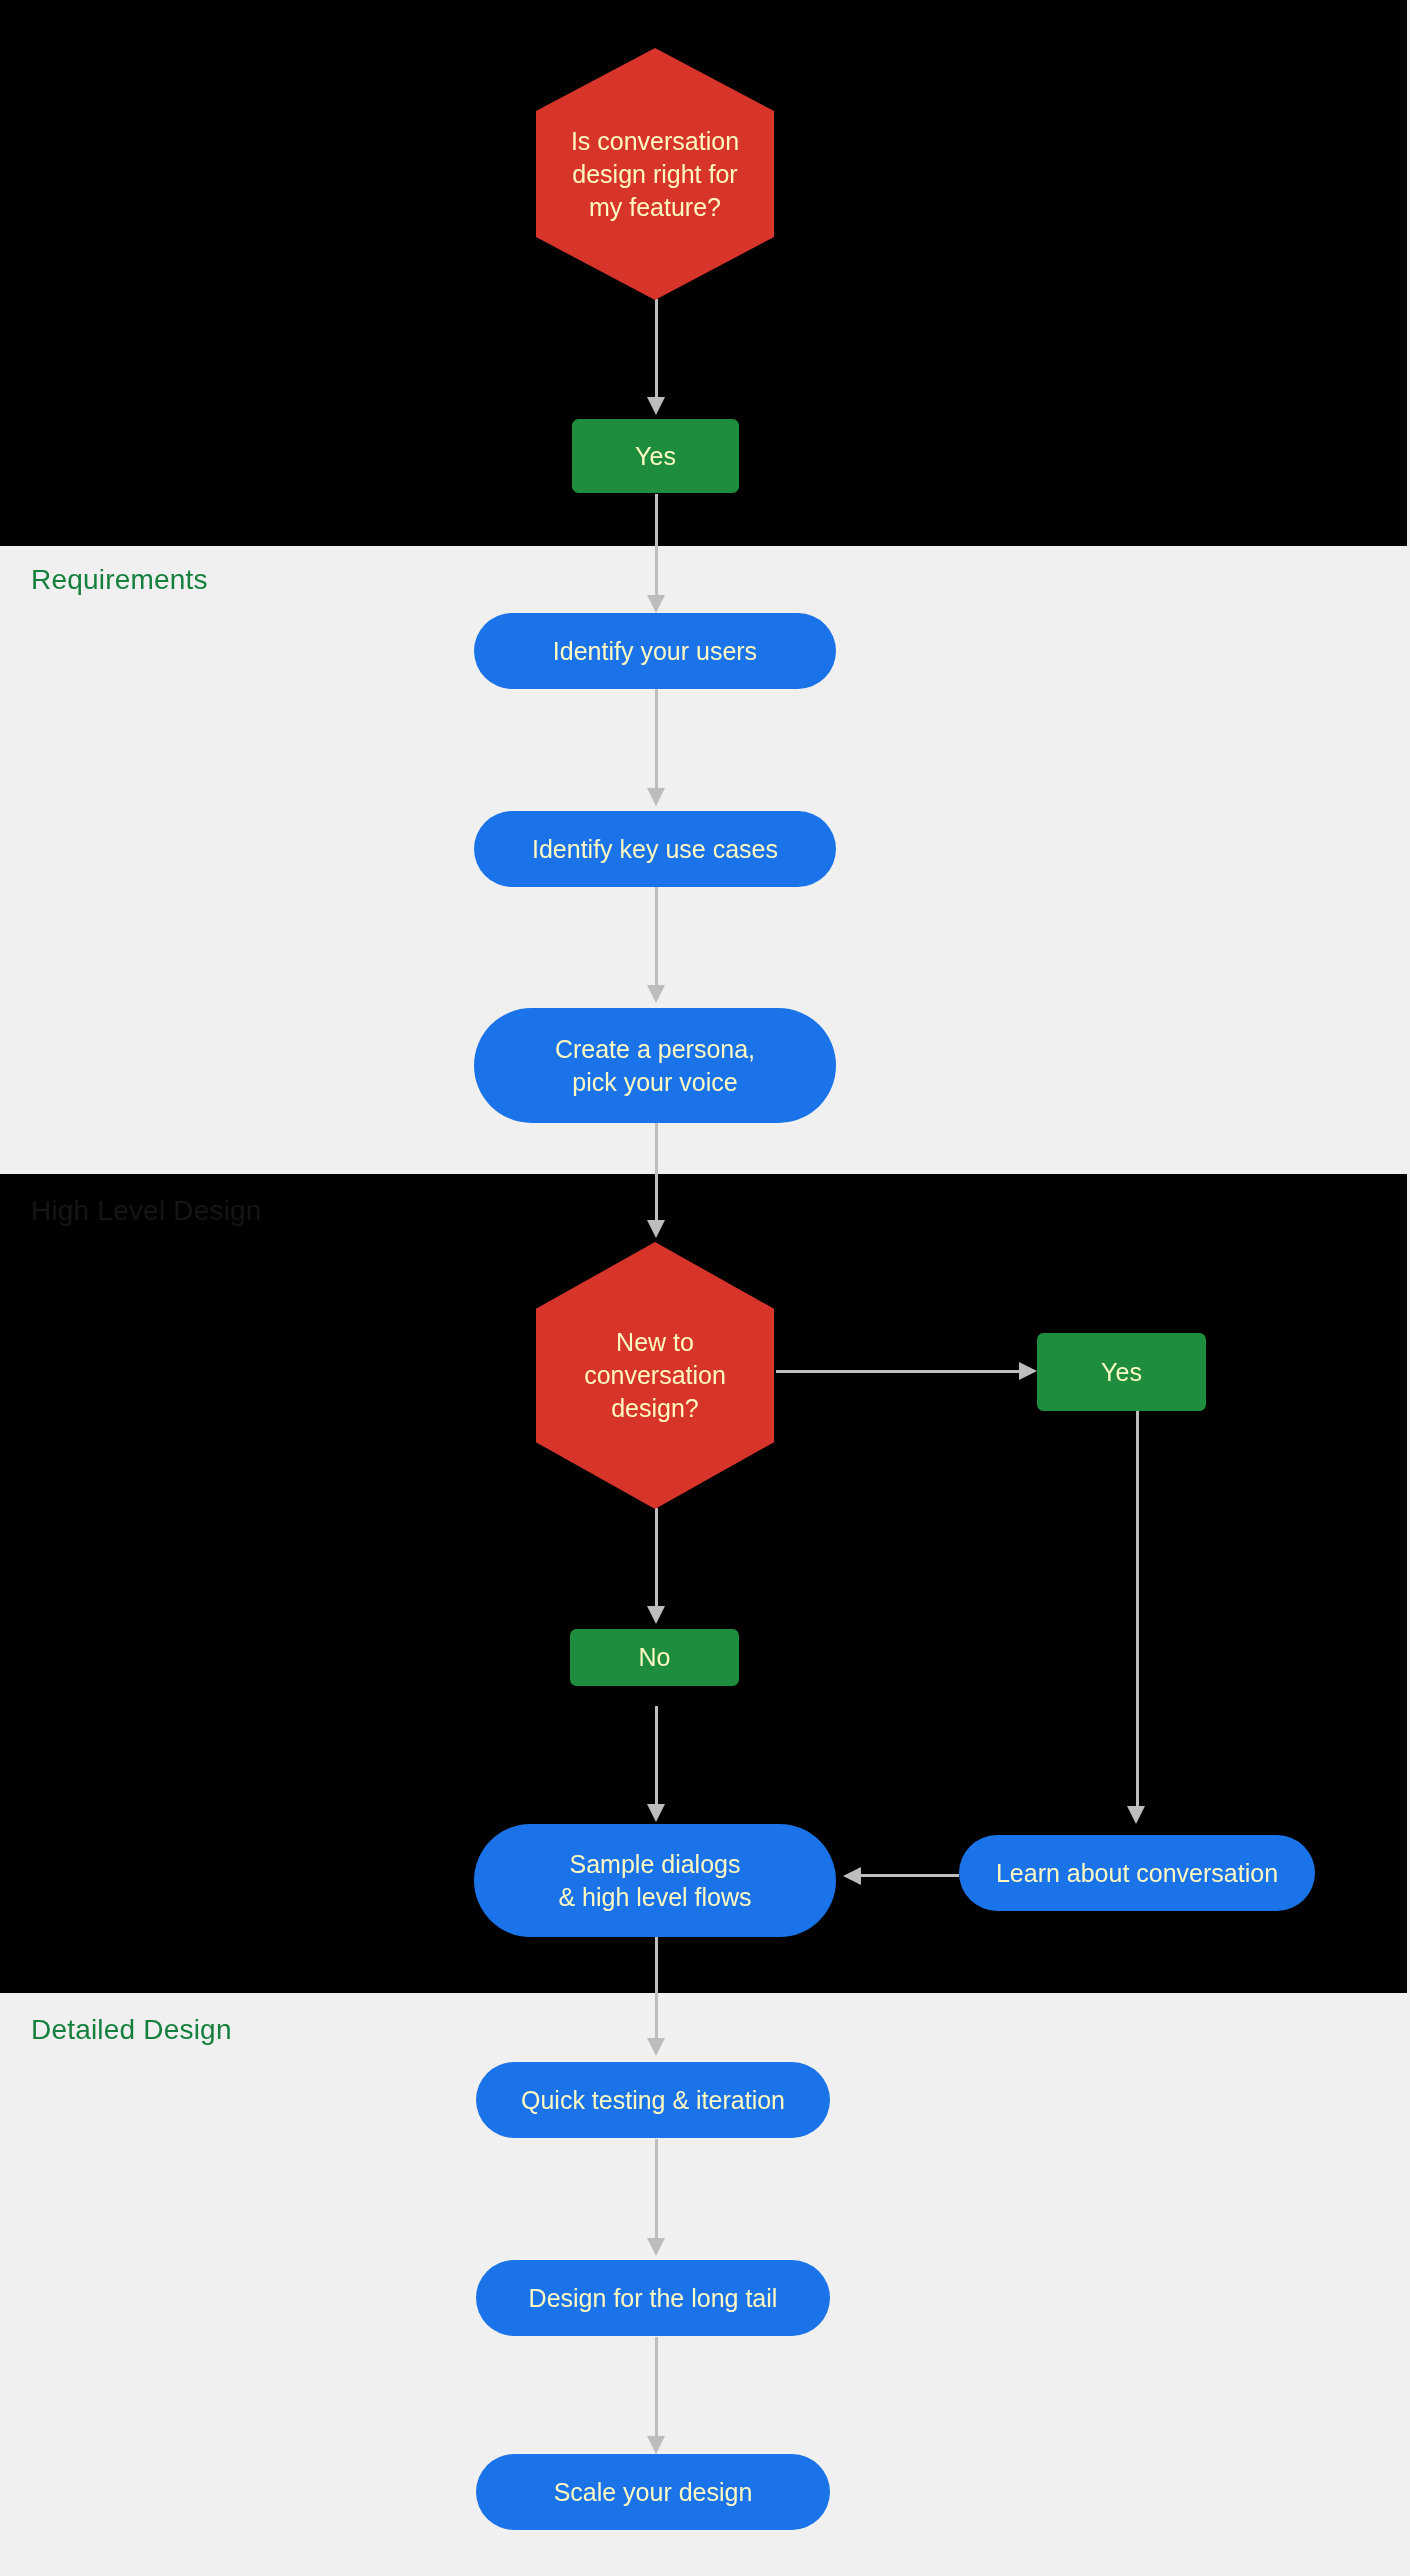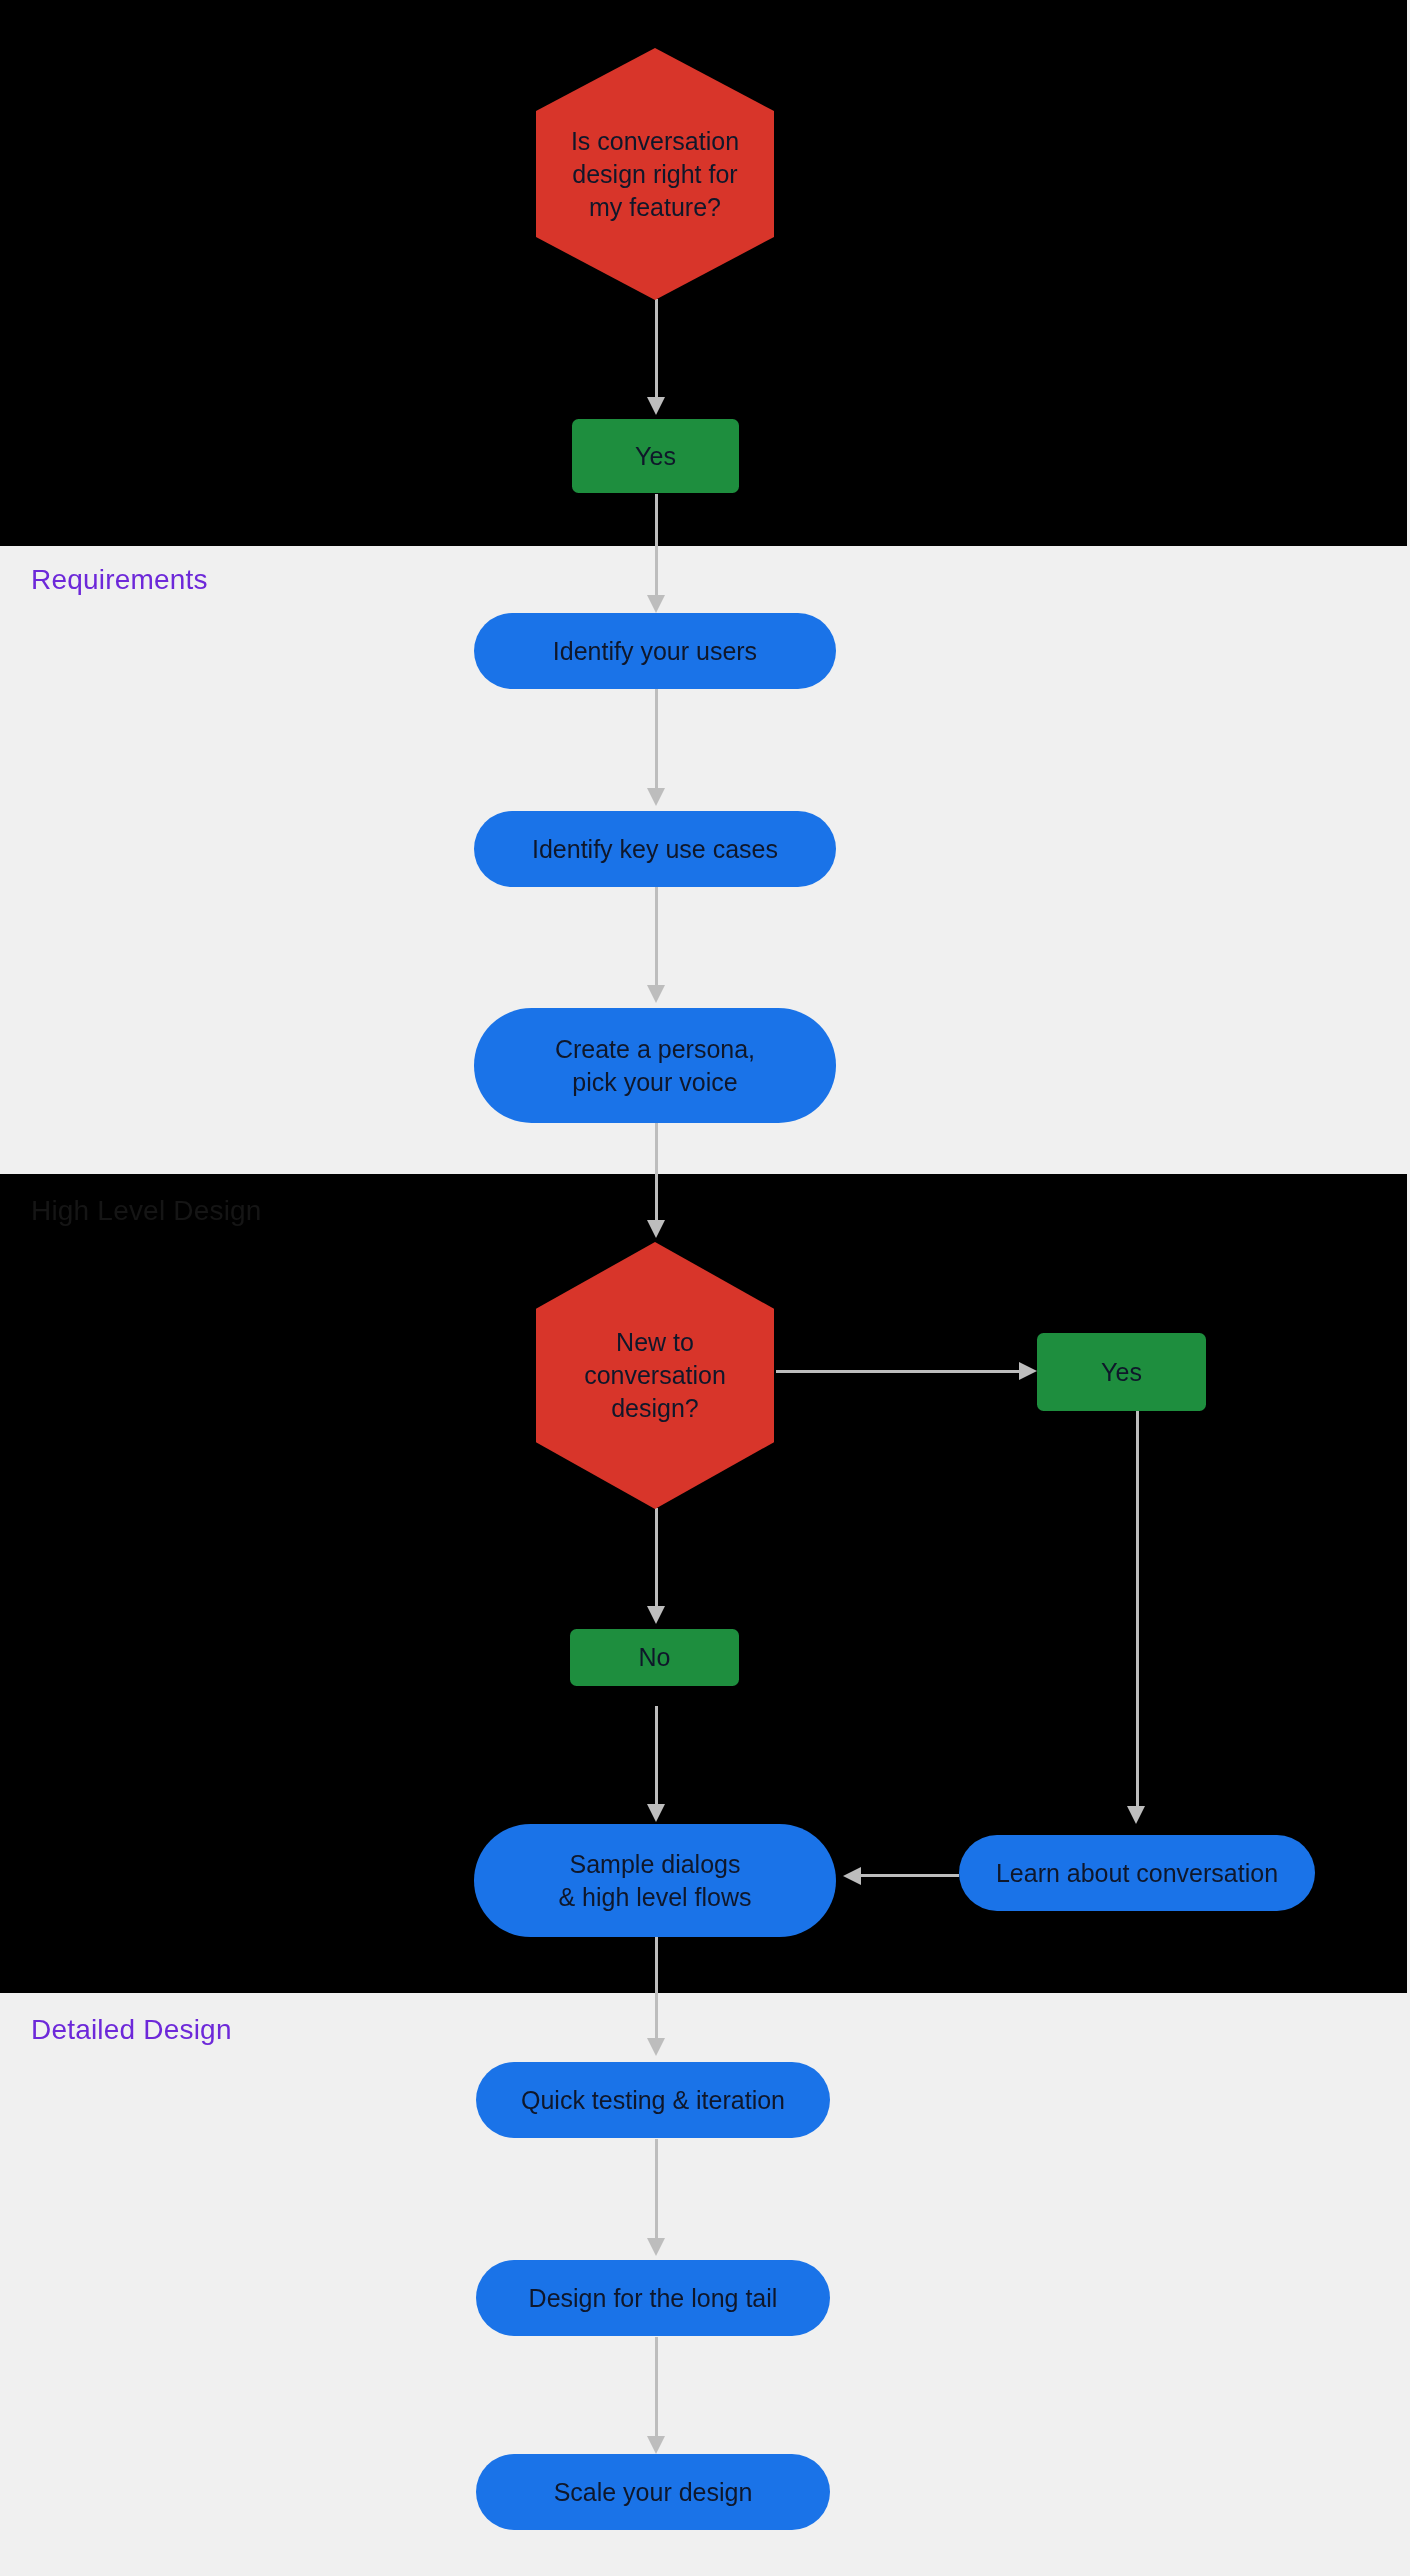--- a/index.html
+++ b/index.html
@@ -52,7 +52,7 @@
     position:absolute;
     display:flex;align-items:center;justify-content:center;
     text-align:center;
-    color:#0f172a;
+    color:#fef9c3;
     box-sizing:border-box;
     line-height:1.32;
   }

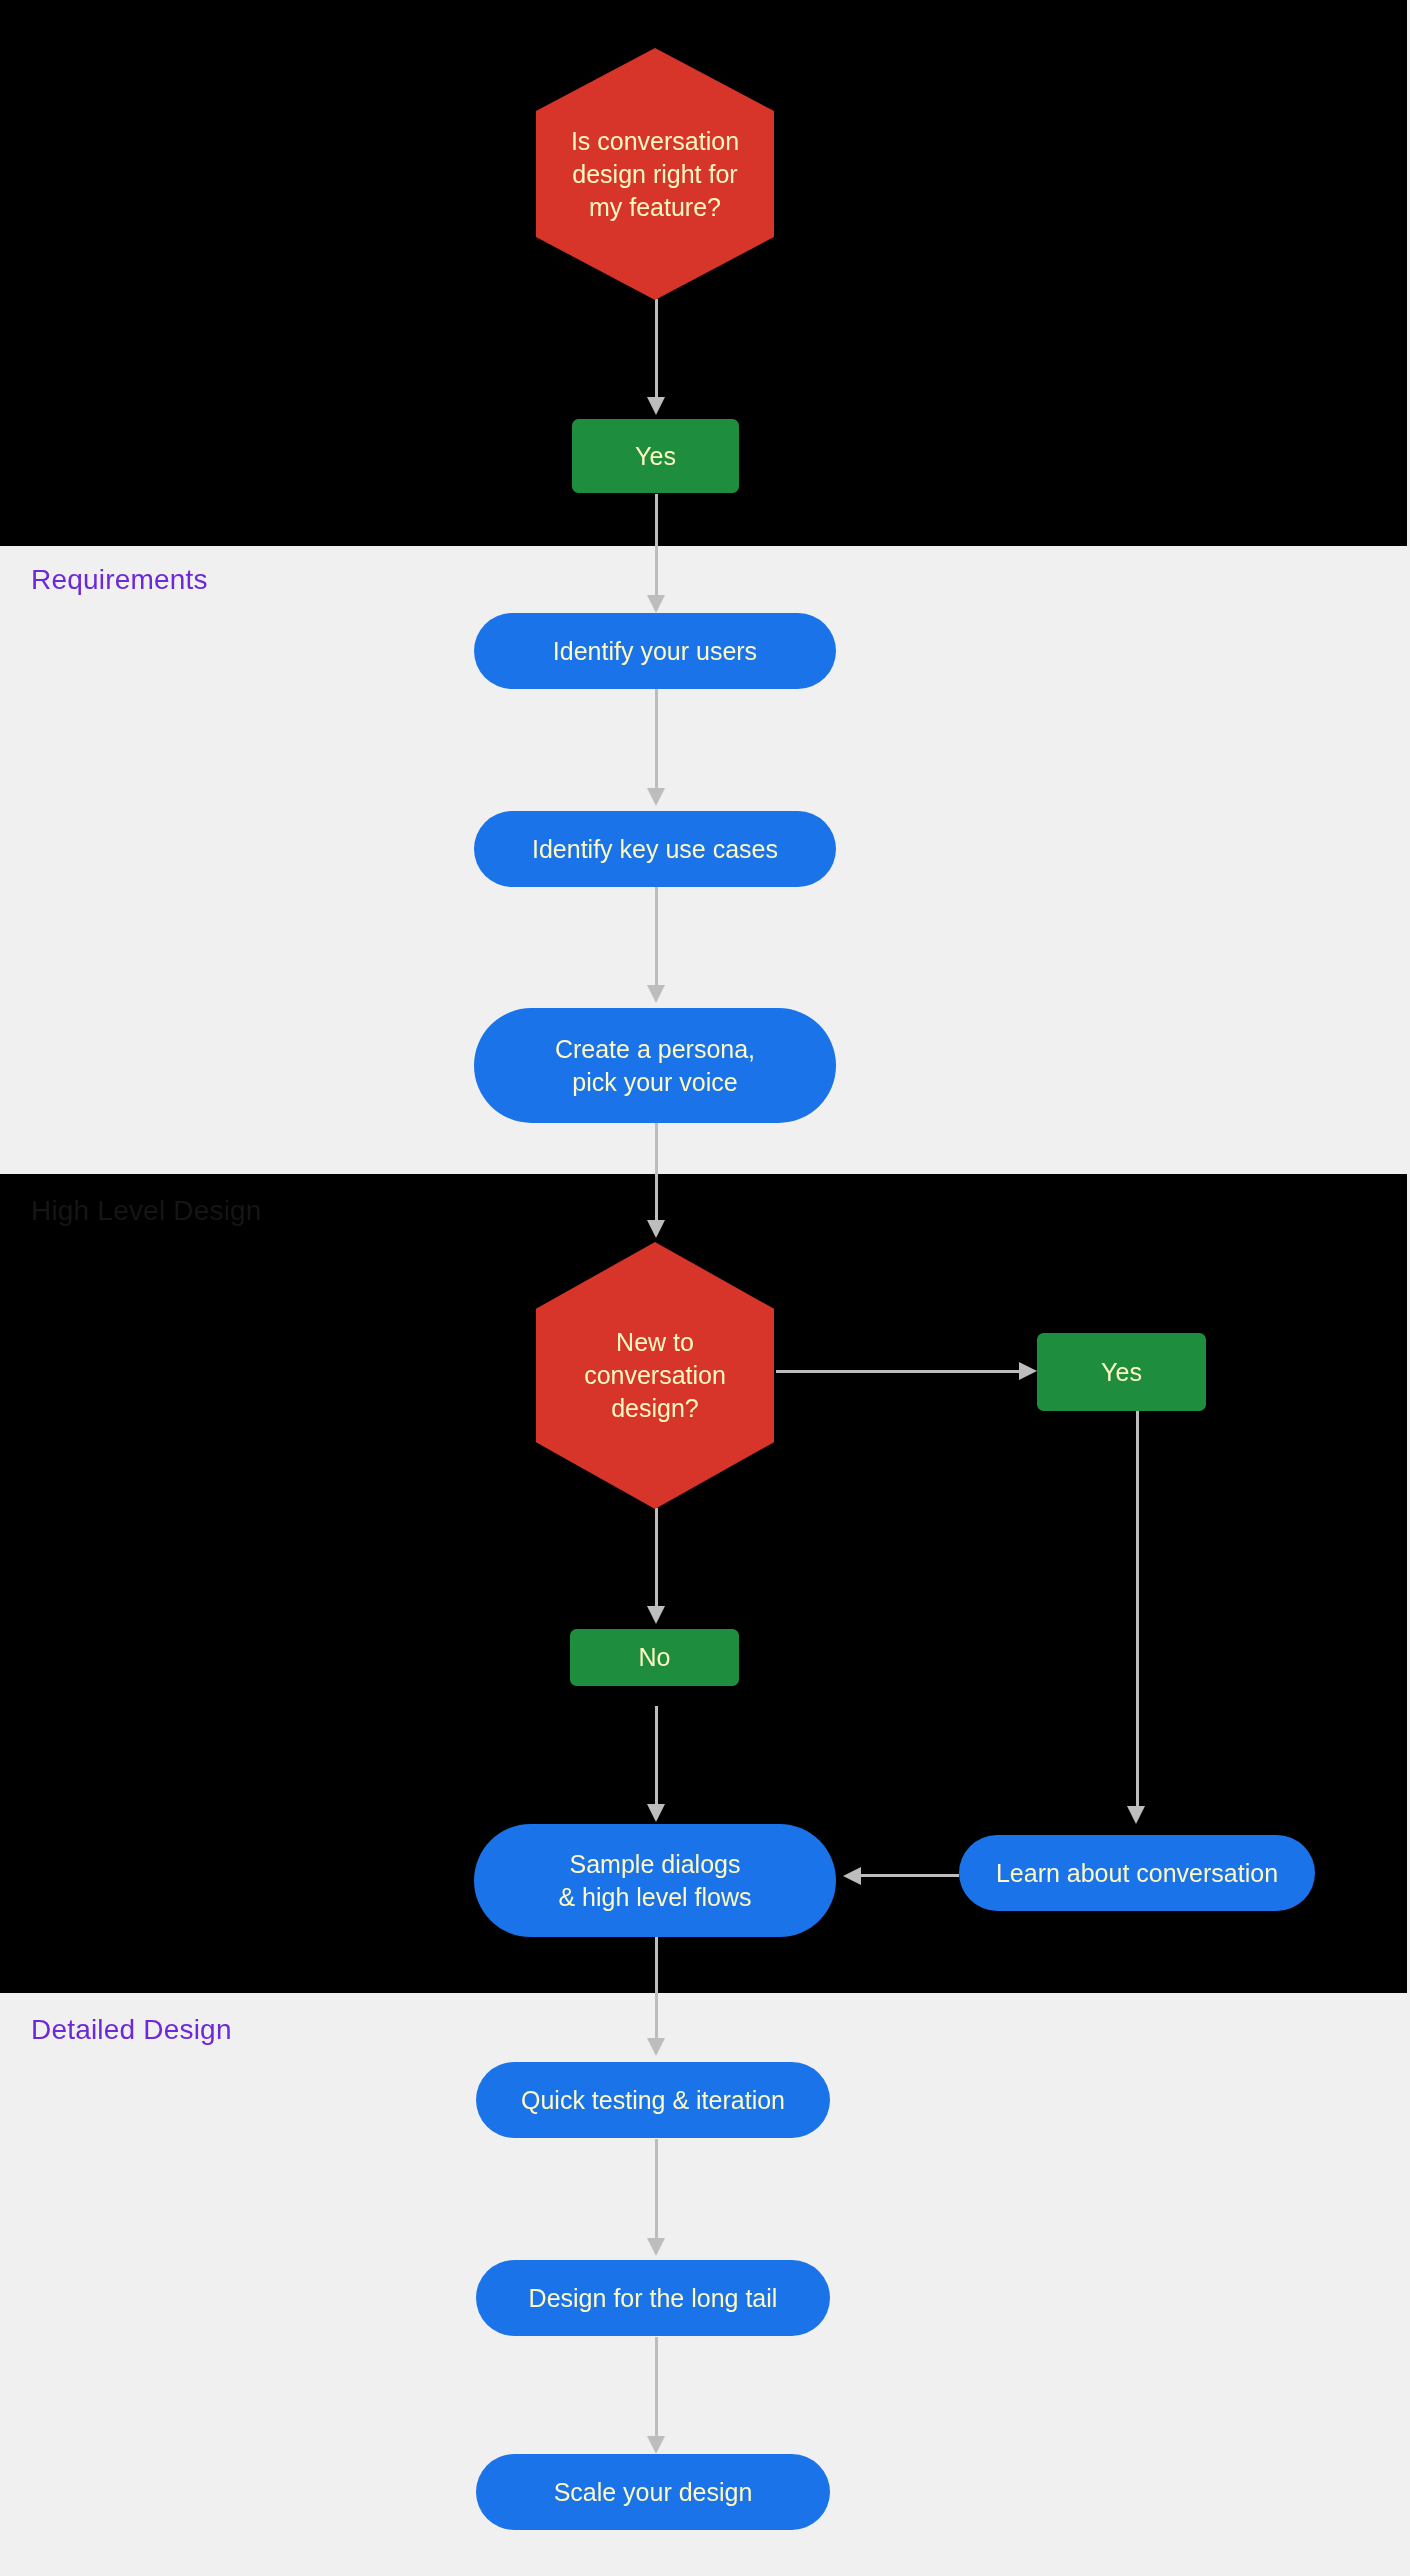--- a/index.html
+++ b/index.html
@@ -21,7 +21,7 @@
     letter-spacing:0.2px;
     white-space:nowrap;
   }
-  .lbl-light{color:#6d28d9;}
+  .lbl-light{color:#15803d;}
   .lbl-dark{color:#151515;}
 
   

